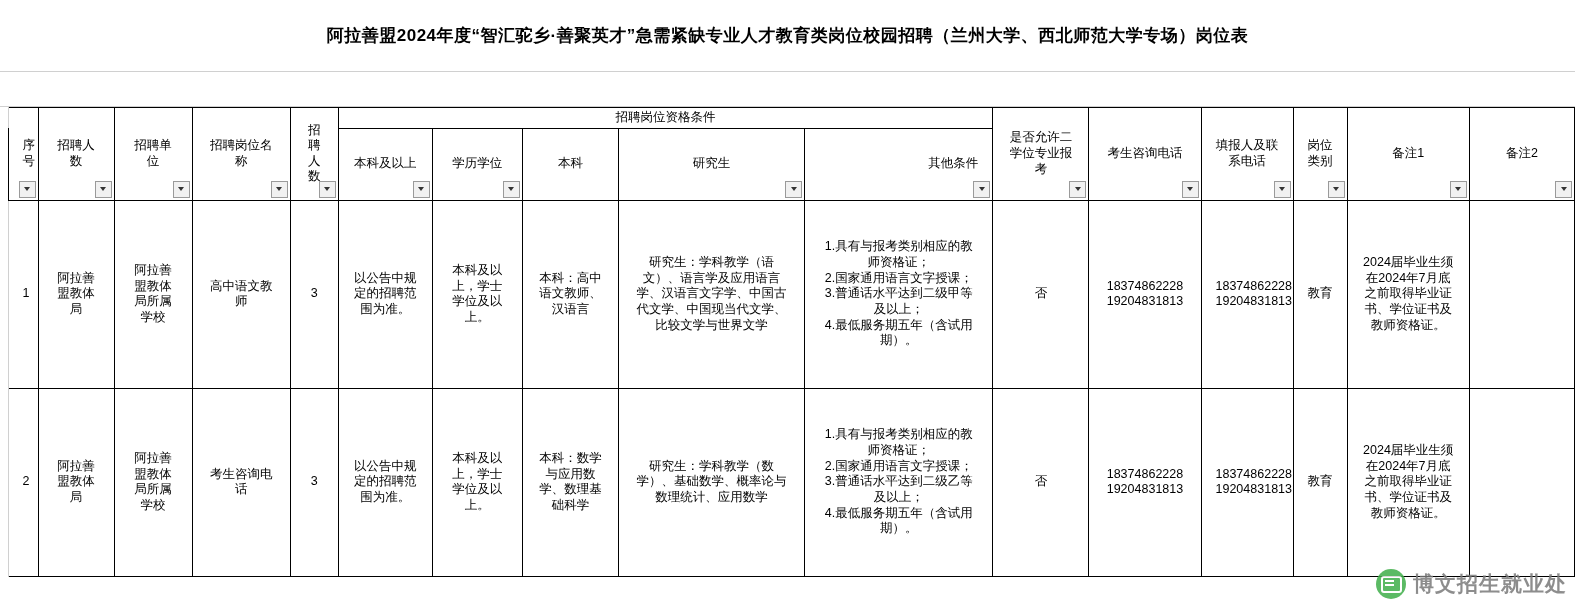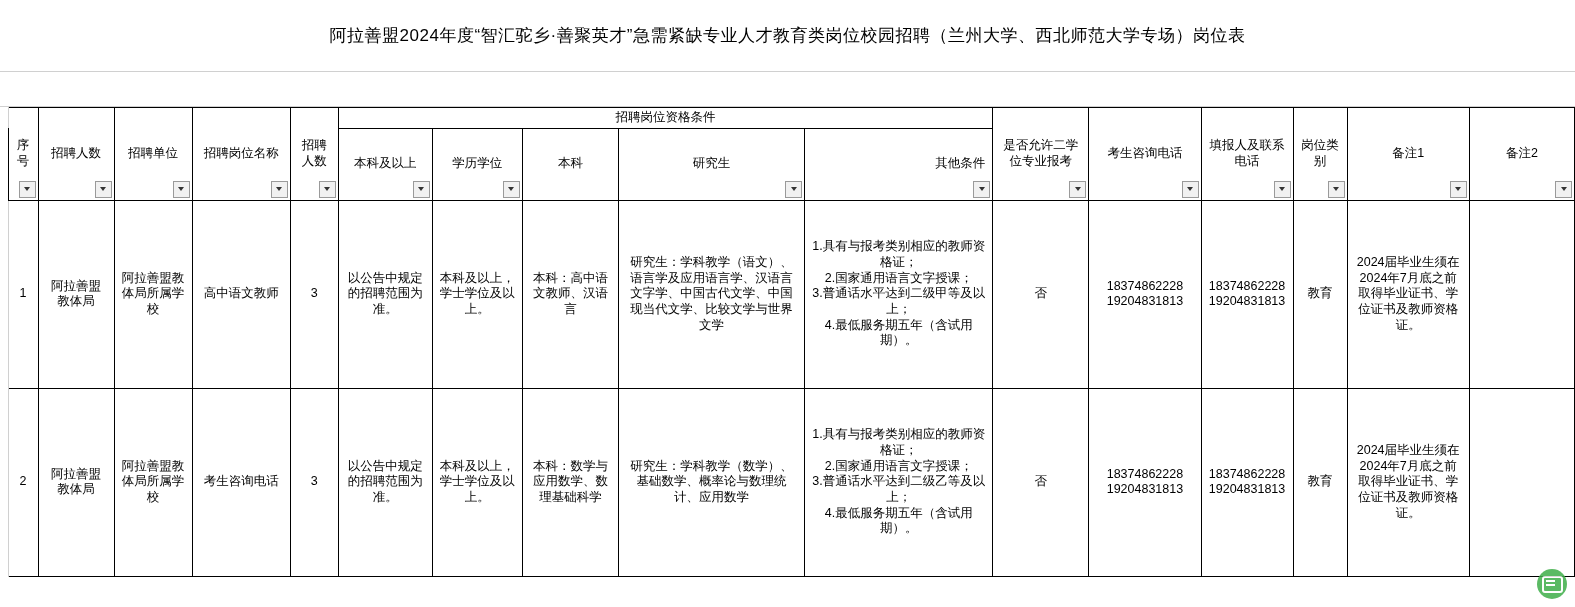--- a/index.html
+++ b/index.html
@@ -29,7 +29,7 @@
   }
   .title-text {
     font-size: 17px;
-    font-weight: normal;
+    font-weight: bold;
     letter-spacing: 0.5px;
     color: #000;
   }

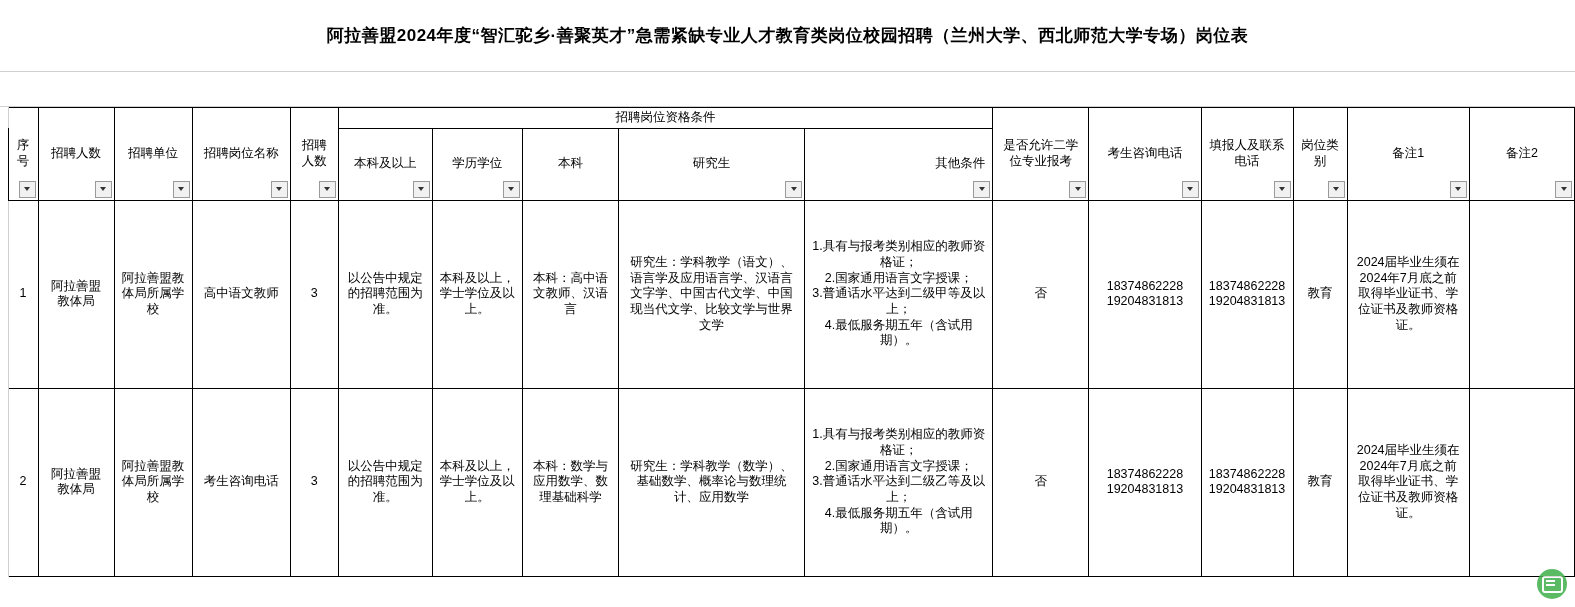--- a/index.html
+++ b/index.html
@@ -49,7 +49,7 @@
     vertical-align: middle;
     text-align: center;
     font-weight: normal;
-    padding: 2px 7px;
+    padding: 2px 14px;
     font-size: 12.5px;
     line-height: 1.25;
   }

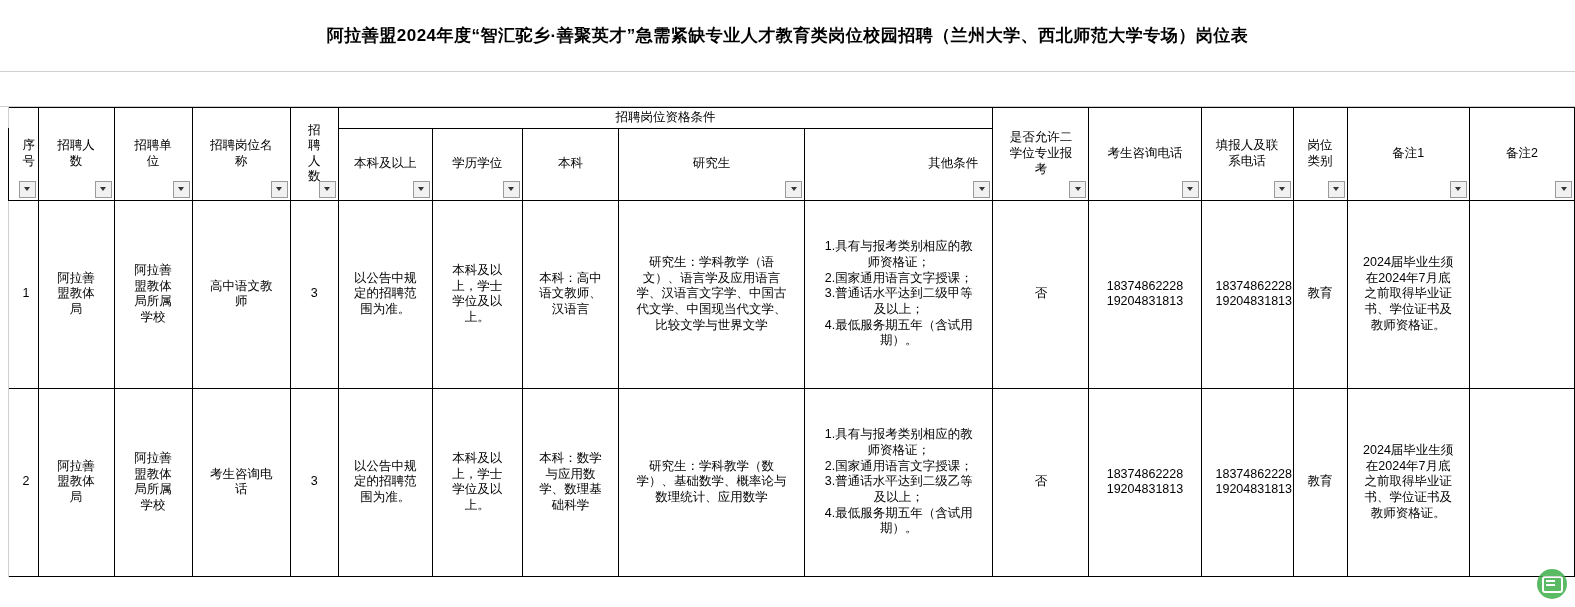--- a/index.html
+++ b/index.html
@@ -339,6 +339,7 @@
     <div class="wm-circle">
         <span class="inner"></span>
       </div>
+    <div class="wm-text">博文招生就业处</div>
   </div>
 
 </div>

